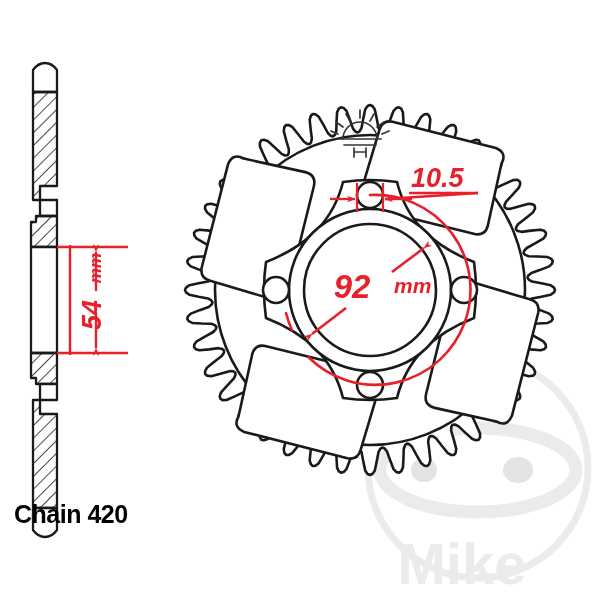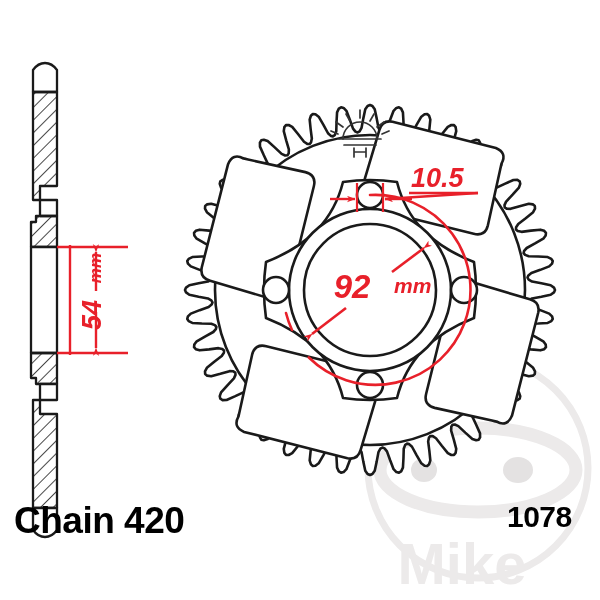--- a/index.html
+++ b/index.html
@@ -33,7 +33,7 @@
   #chain-label {
     left: 14px;
     top: 500px;
-    font-size: 37px;
+    font-size: 25px;
   }
   #part-number-label {
     left: 507px;

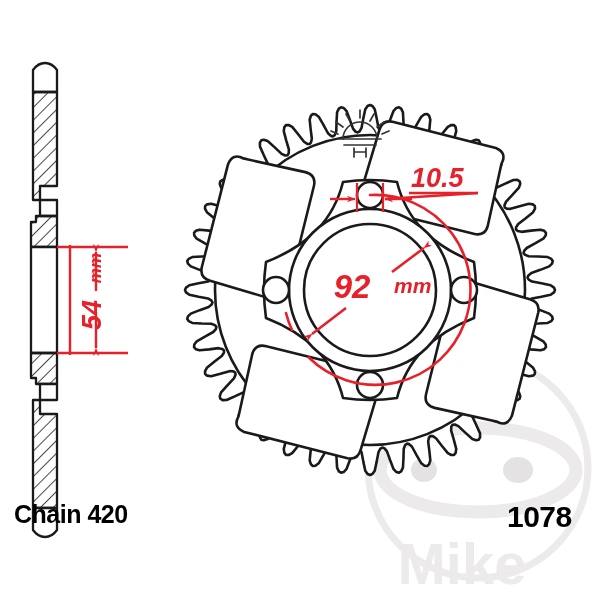--- a/index.html
+++ b/index.html
@@ -175,7 +175,6 @@
 
   <div class="label-text" id="chain-label">Chain 420</div>
 
-  <div class="label-text" id="part-number-label">1078</div>
 
 </div>
 

